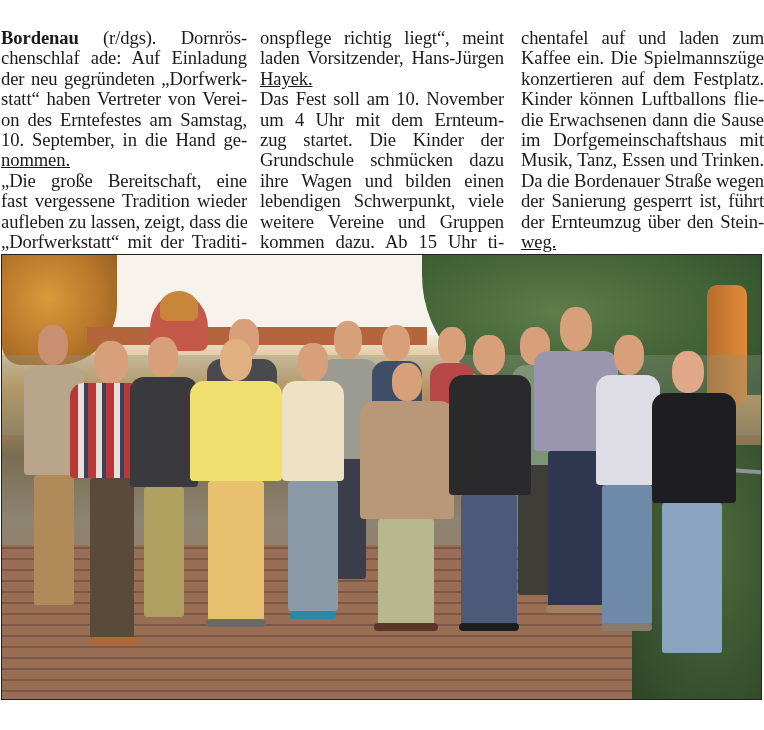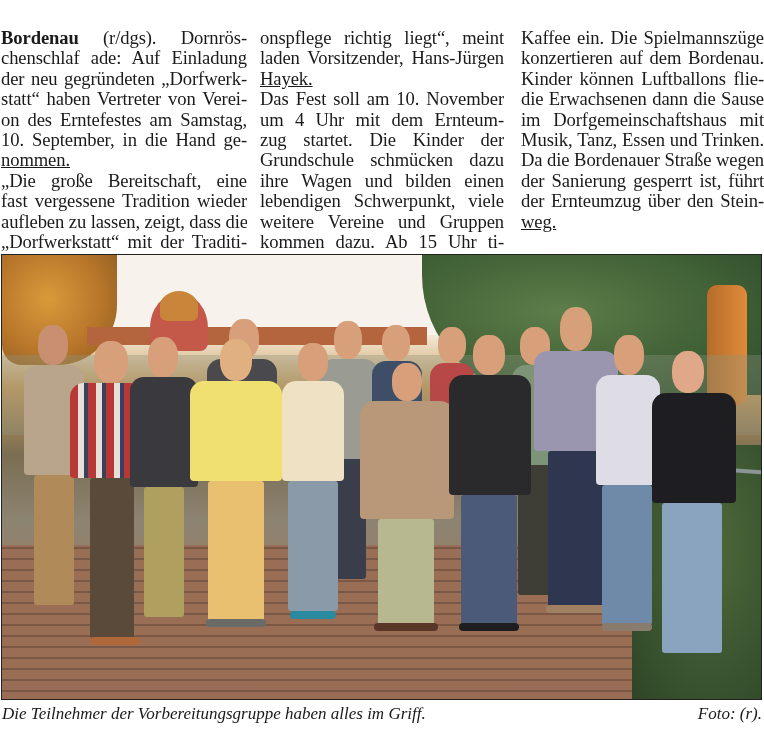--- a/index.html
+++ b/index.html
@@ -88,6 +88,7 @@
     </div>
 
     <div class="col col-3">
+      <span class="line">chentafel auf und laden zum</span>
       <span class="line">Kaffee ein. Die Spielmannszüge</span>
       <span class="line">konzertieren auf dem Bordenau.</span>
       <span class="line">Kinder können Luftballons flie-</span>

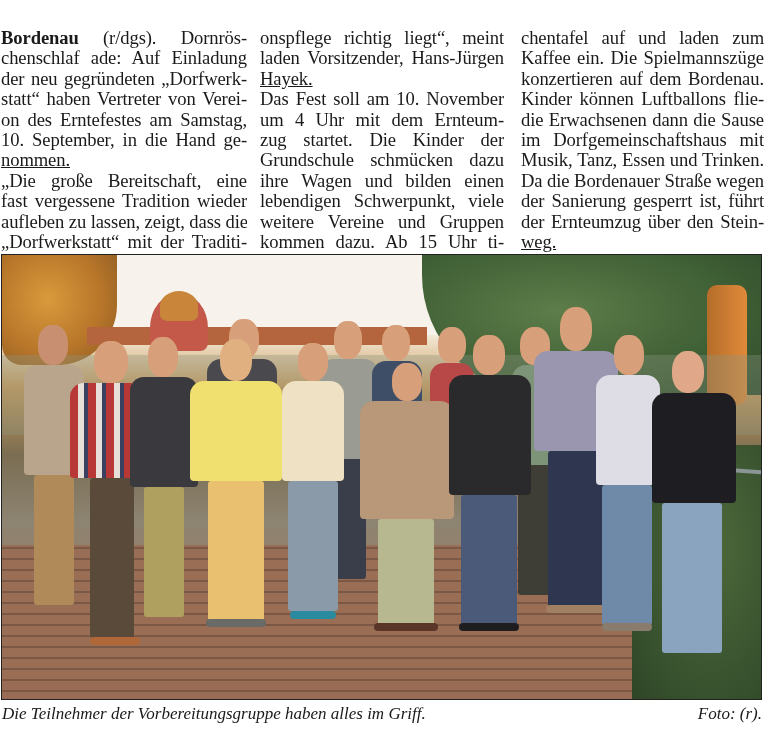--- a/index.html
+++ b/index.html
@@ -90,7 +90,7 @@
     <div class="col col-3">
       <span class="line">chentafel auf und laden zum</span>
       <span class="line">Kaffee ein. Die Spielmannszüge</span>
-      <span class="line">konzertieren auf dem Bordenau.</span>
+      <span class="line">konzertieren auf dem Festplatz.</span>
       <span class="line">Kinder können Luftballons flie-</span>
       <span class="line">die Erwachsenen dann die Sause</span>
       <span class="line">im Dorfgemeinschaftshaus mit</span>

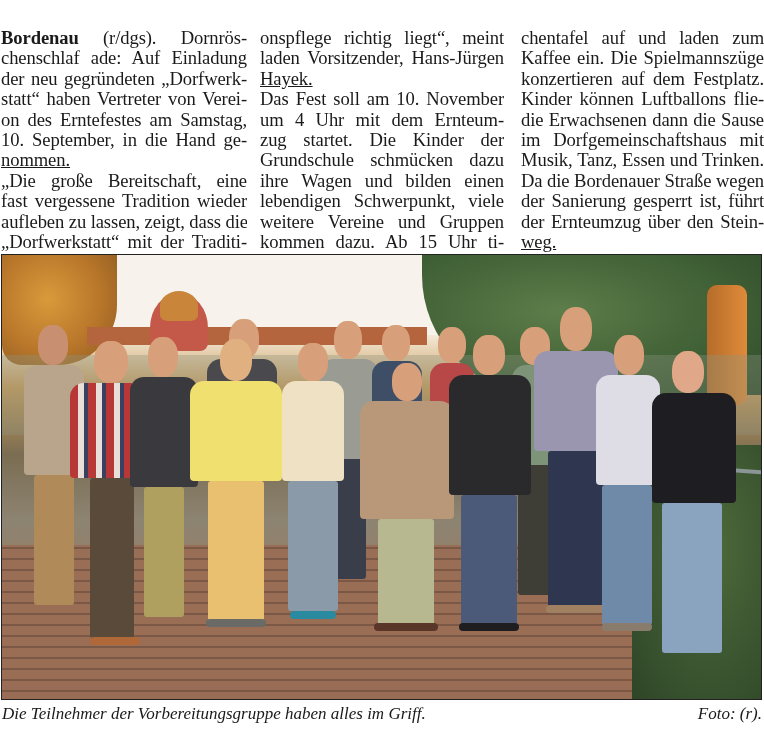--- a/index.html
+++ b/index.html
@@ -197,10 +197,6 @@
     </div>
   </div>
 
-  <div class="caption-row">
-    <span class="caption">Die Teilnehmer der Vorbereitungsgruppe haben alles im Griff.</span>
-    <span class="credit">Foto: (r).</span>
-  </div>
 </div>
 
 </body></html>

